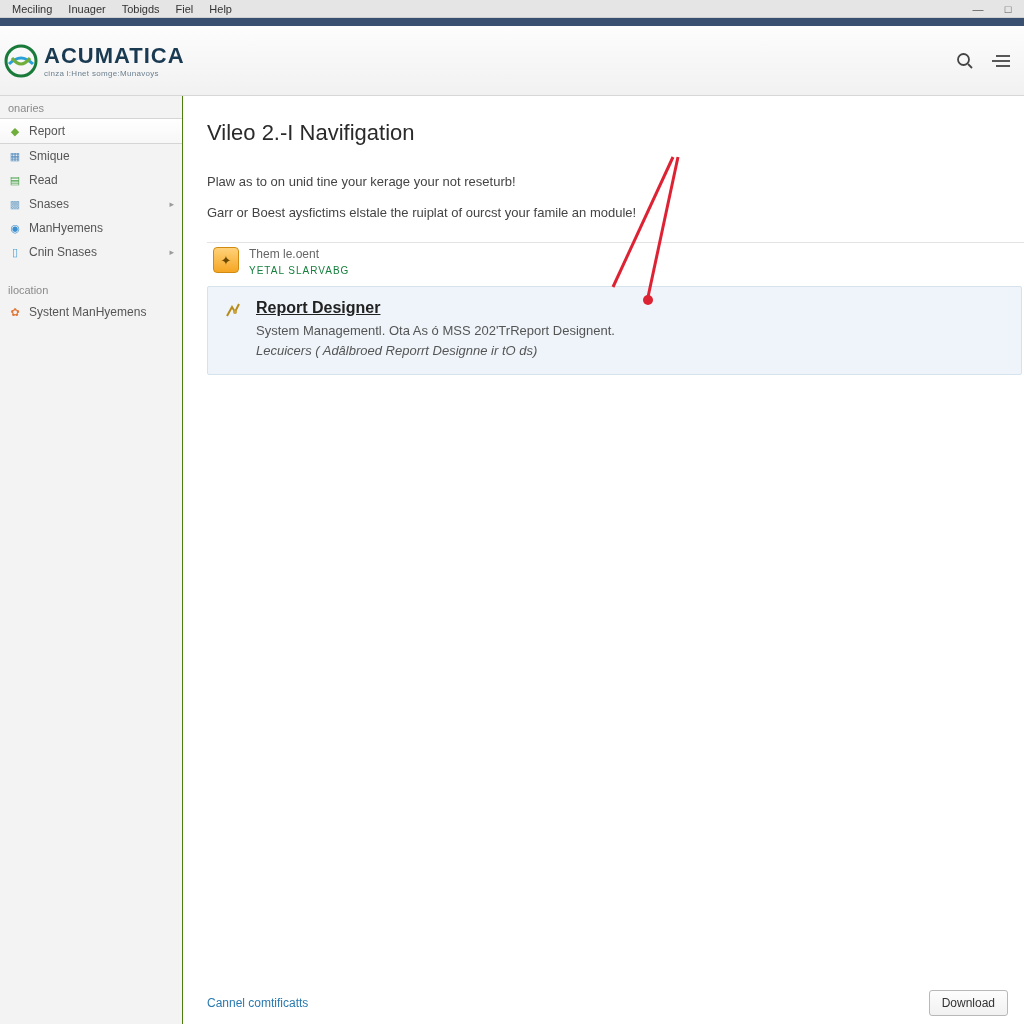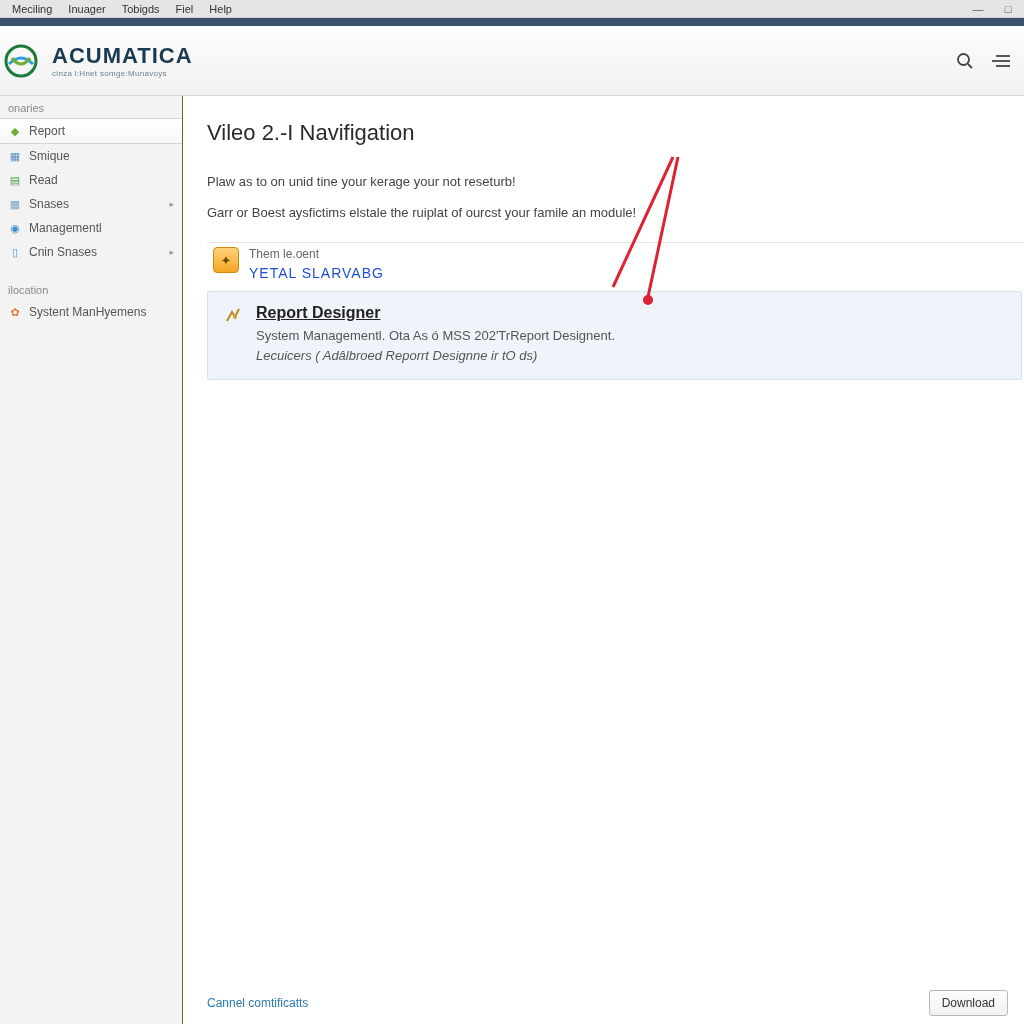--- a/index.html
+++ b/index.html
@@ -13,7 +13,7 @@
 .topstripe { height: 8px; background: #3a5070; }
 
 .header { height: 70px; background: linear-gradient(#fdfdfd,#f1f1f1); border-bottom: 1px solid #d7d7d7; display: flex; align-items: center; padding: 0 14px 0 4px; }
-.logo-wrap { display: flex; align-items: center; gap: 14px; }
+.logo-wrap { display: flex; align-items: center; gap: 6px; }
 .logo-txt { display: flex; flex-direction: column; }
 .logo-title { font-size: 22px; letter-spacing: 1px; color: #1a3a52; font-weight: 600; }
 .logo-sub { font-size: 8px; color: #6c8090; letter-spacing: 0.3px; }

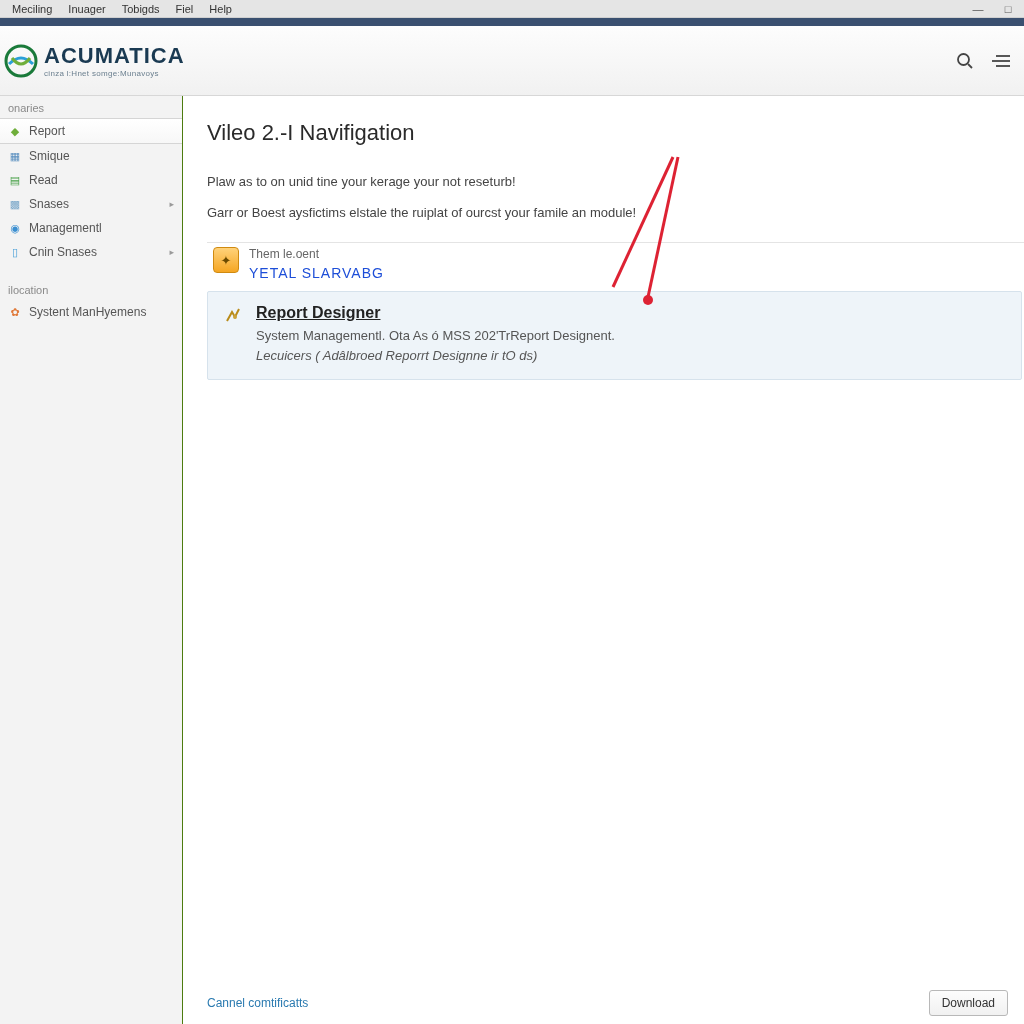--- a/index.html
+++ b/index.html
@@ -125,7 +125,7 @@
     </div>
     <div class="nav-item">
       <span class="icn" style="color:#3b8fd1">◉</span>
-      <span class="lbl">Managementl</span>
+      <span class="lbl">ManHyemens</span>
     </div>
     <div class="nav-item">
       <span class="icn" style="color:#4aa0d8">▯</span>

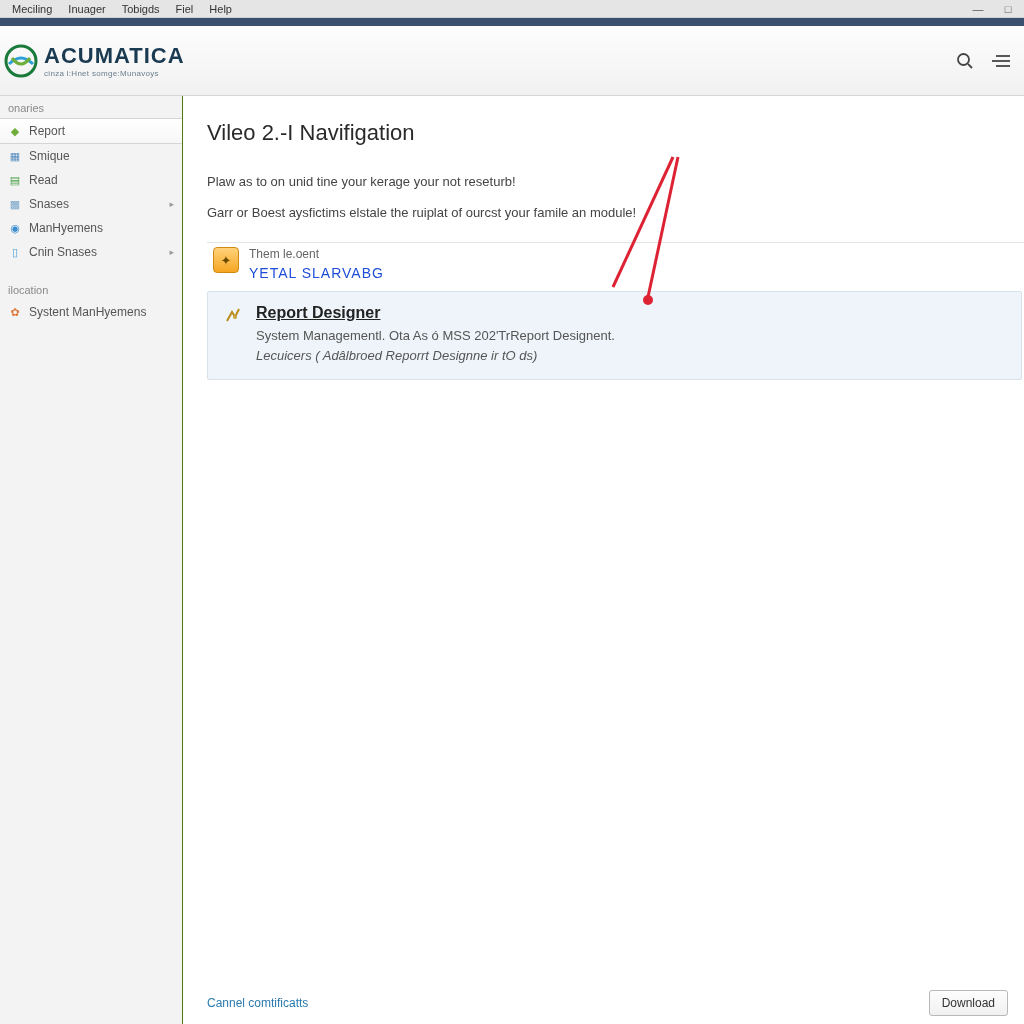--- a/index.html
+++ b/index.html
@@ -38,7 +38,7 @@
 .card-head .badge { width: 26px; height: 26px; background: linear-gradient(#ffd27a,#f5a623); border: 1px solid #d08a10; border-radius: 4px; display: flex; align-items: center; justify-content: center; color: #6b4a00; font-size: 13px; }
 .card-head .txts { display: flex; flex-direction: column; gap: 4px; font-size: 12px; }
 .card-head .t1 { color: #666; }
-.card-head .t2 { color: #1d4ed8; letter-spacing: 1px; font-size: 14px; }
+.card-head .t2 { color: #15803d; letter-spacing: 1px; font-size: 10px; }
 
 .result { background: #eef4f9; border: 1px solid #d6e2ec; border-radius: 2px; padding: 12px 12px 14px 48px; position: relative; margin-right: 2px; }
 .result .ric { position: absolute; left: 16px; top: 14px; width: 18px; height: 18px; color: #b98b1a; }

